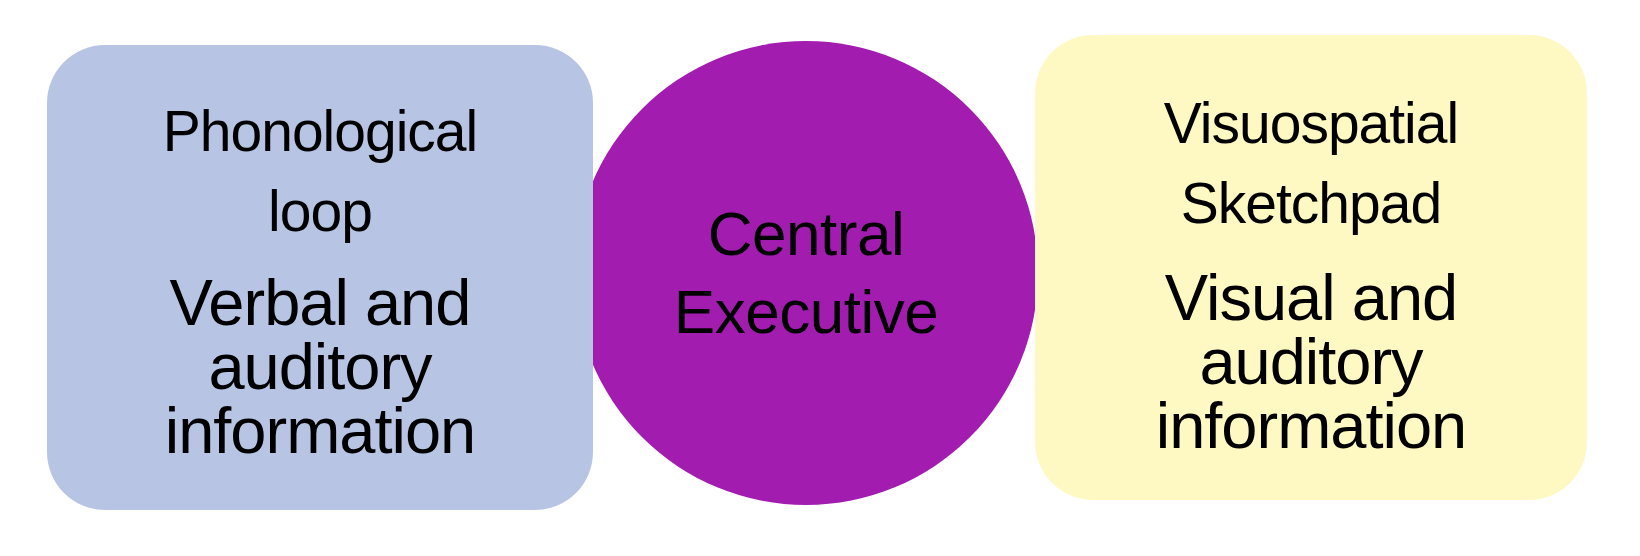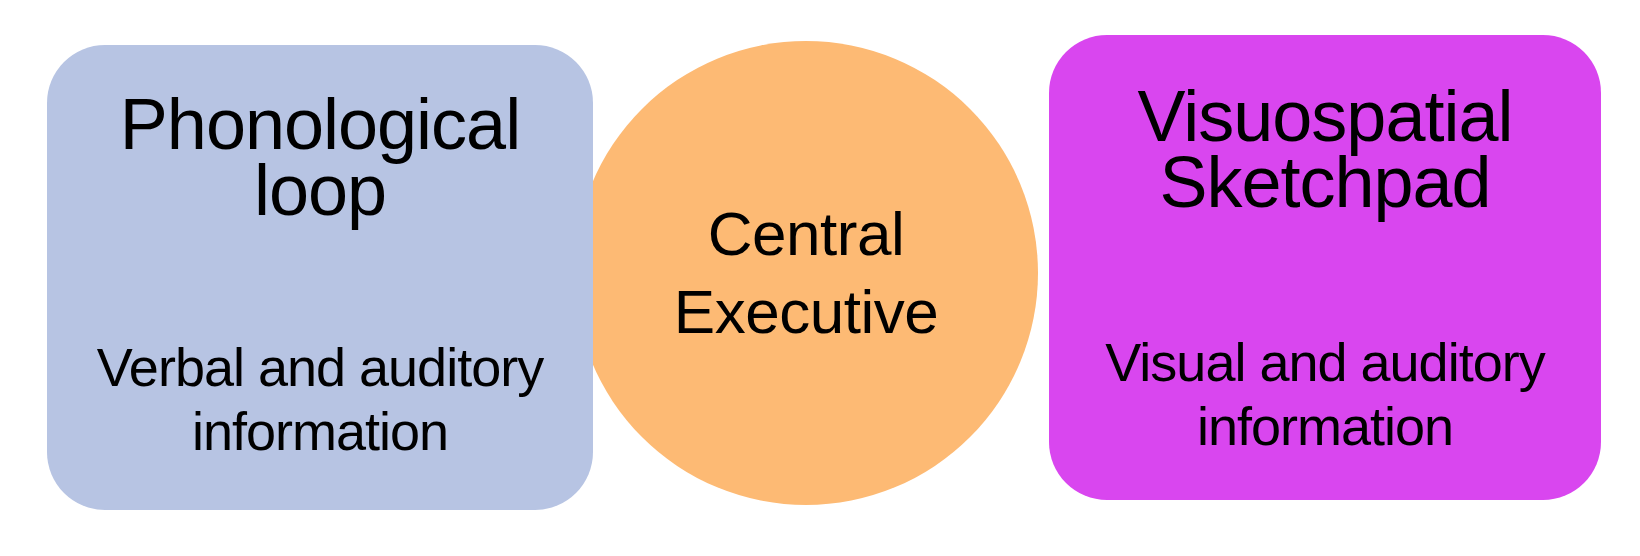--- a/index.html
+++ b/index.html
@@ -42,8 +42,8 @@
     justify-content: center;
   }
   .node-title {
-    font-size: 72px;
-    line-height: 66px;
+    font-size: 57px;
+    line-height: 80px;
     white-space: pre-line;
     letter-spacing: -1px;
   }

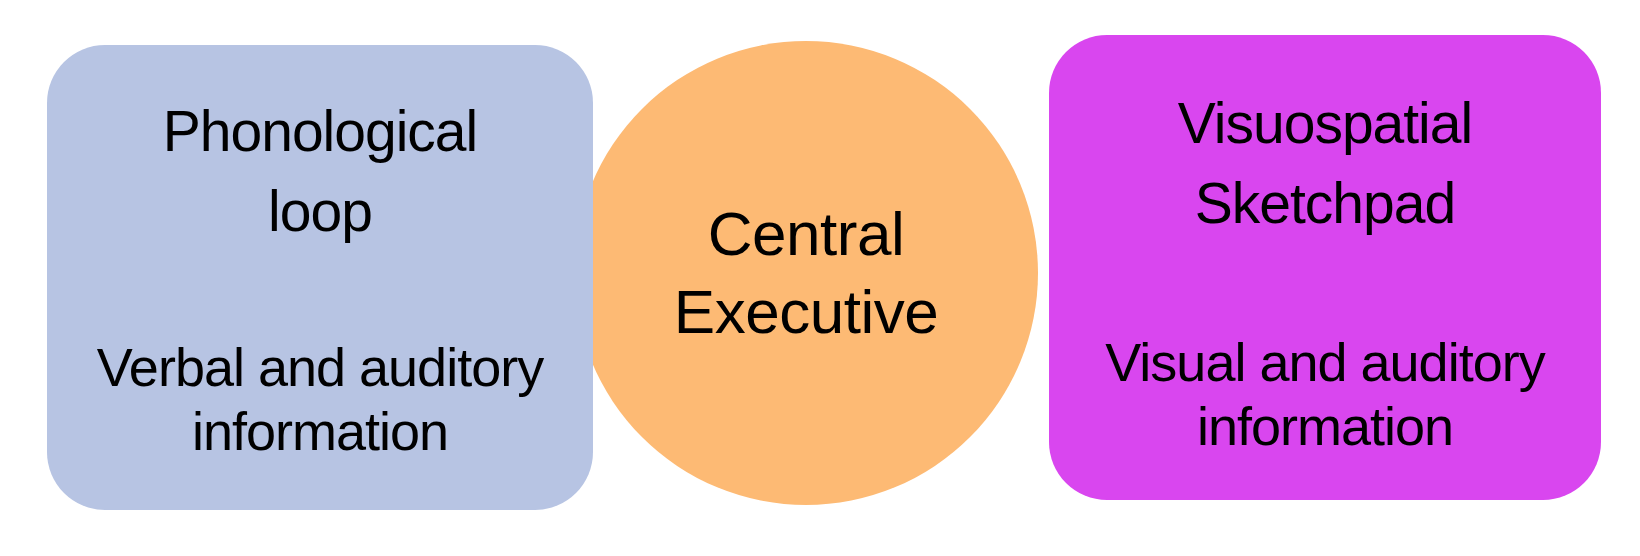--- a/index.html
+++ b/index.html
@@ -77,7 +77,7 @@
 information</div>
   </div>
 
-  <div class="node box box-right" style="background-color: #d946ef; margin-left: 14px;">
+  <div class="node box box-right" style="background-color: #fef9c3;">
     <div class="node-title">Visuospatial
 Sketchpad</div>
     <div class="node-desc">Visual and auditory

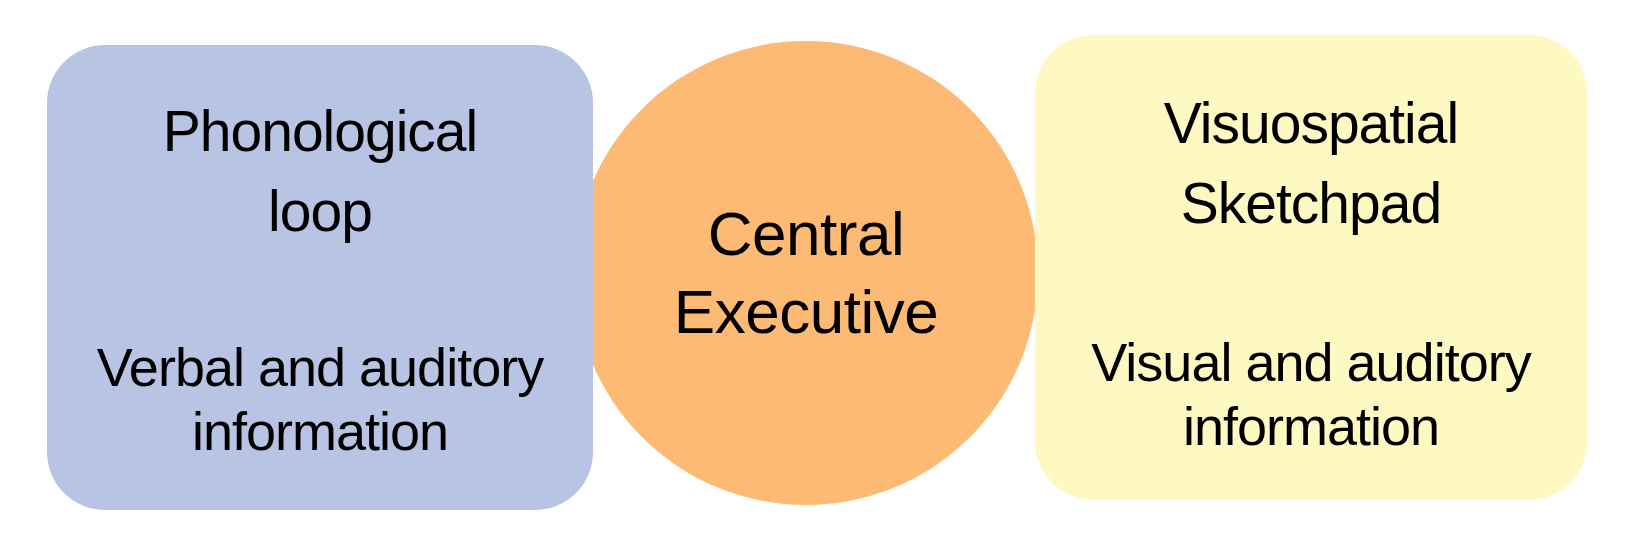--- a/index.html
+++ b/index.html
@@ -65,7 +65,7 @@
 
 <div class="canvas">
 
-  <div class="node circle" style="background-color: #fdba74;">
+  <div class="node circle" style="background-color: #a21caf;">
     <div class="node-title">Central
 Executive</div>
   </div>

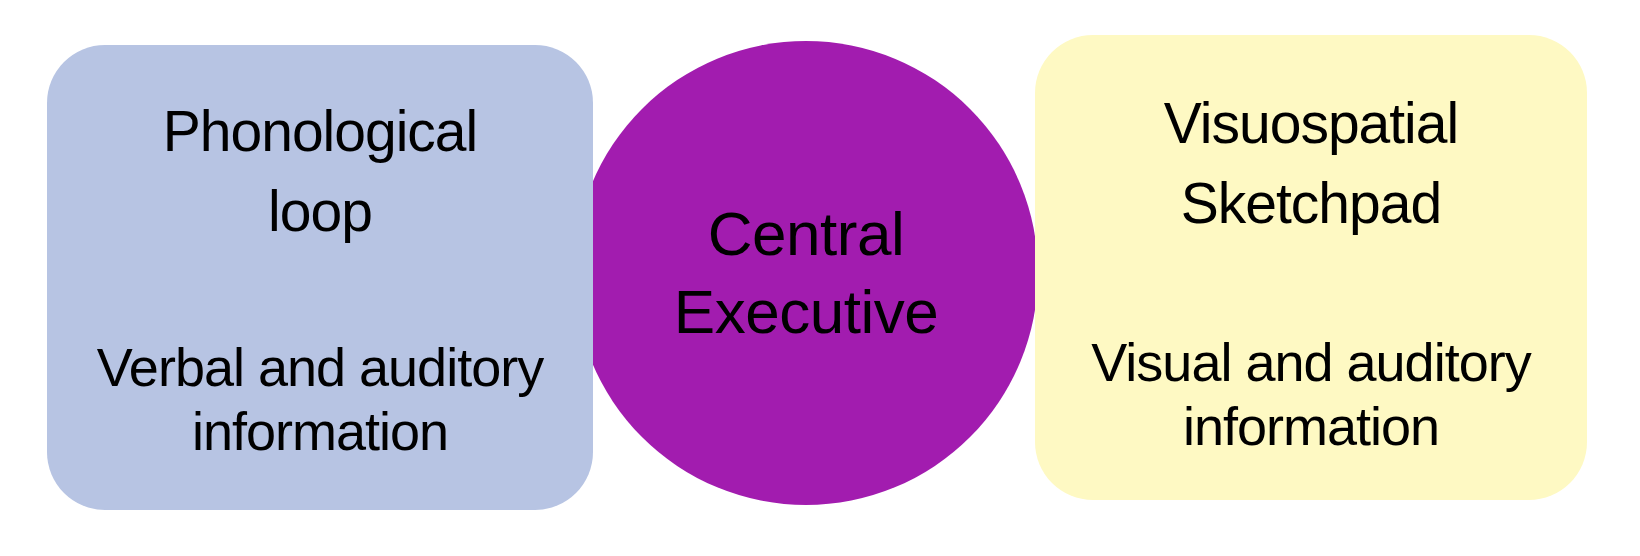--- a/index.html
+++ b/index.html
@@ -49,7 +49,7 @@
   }
   .node-desc {
     margin-top: auto;
-    font-size: 54px;
+    font-size: 65px;
     line-height: 64px;
     white-space: pre-line;
     letter-spacing: -1px;

